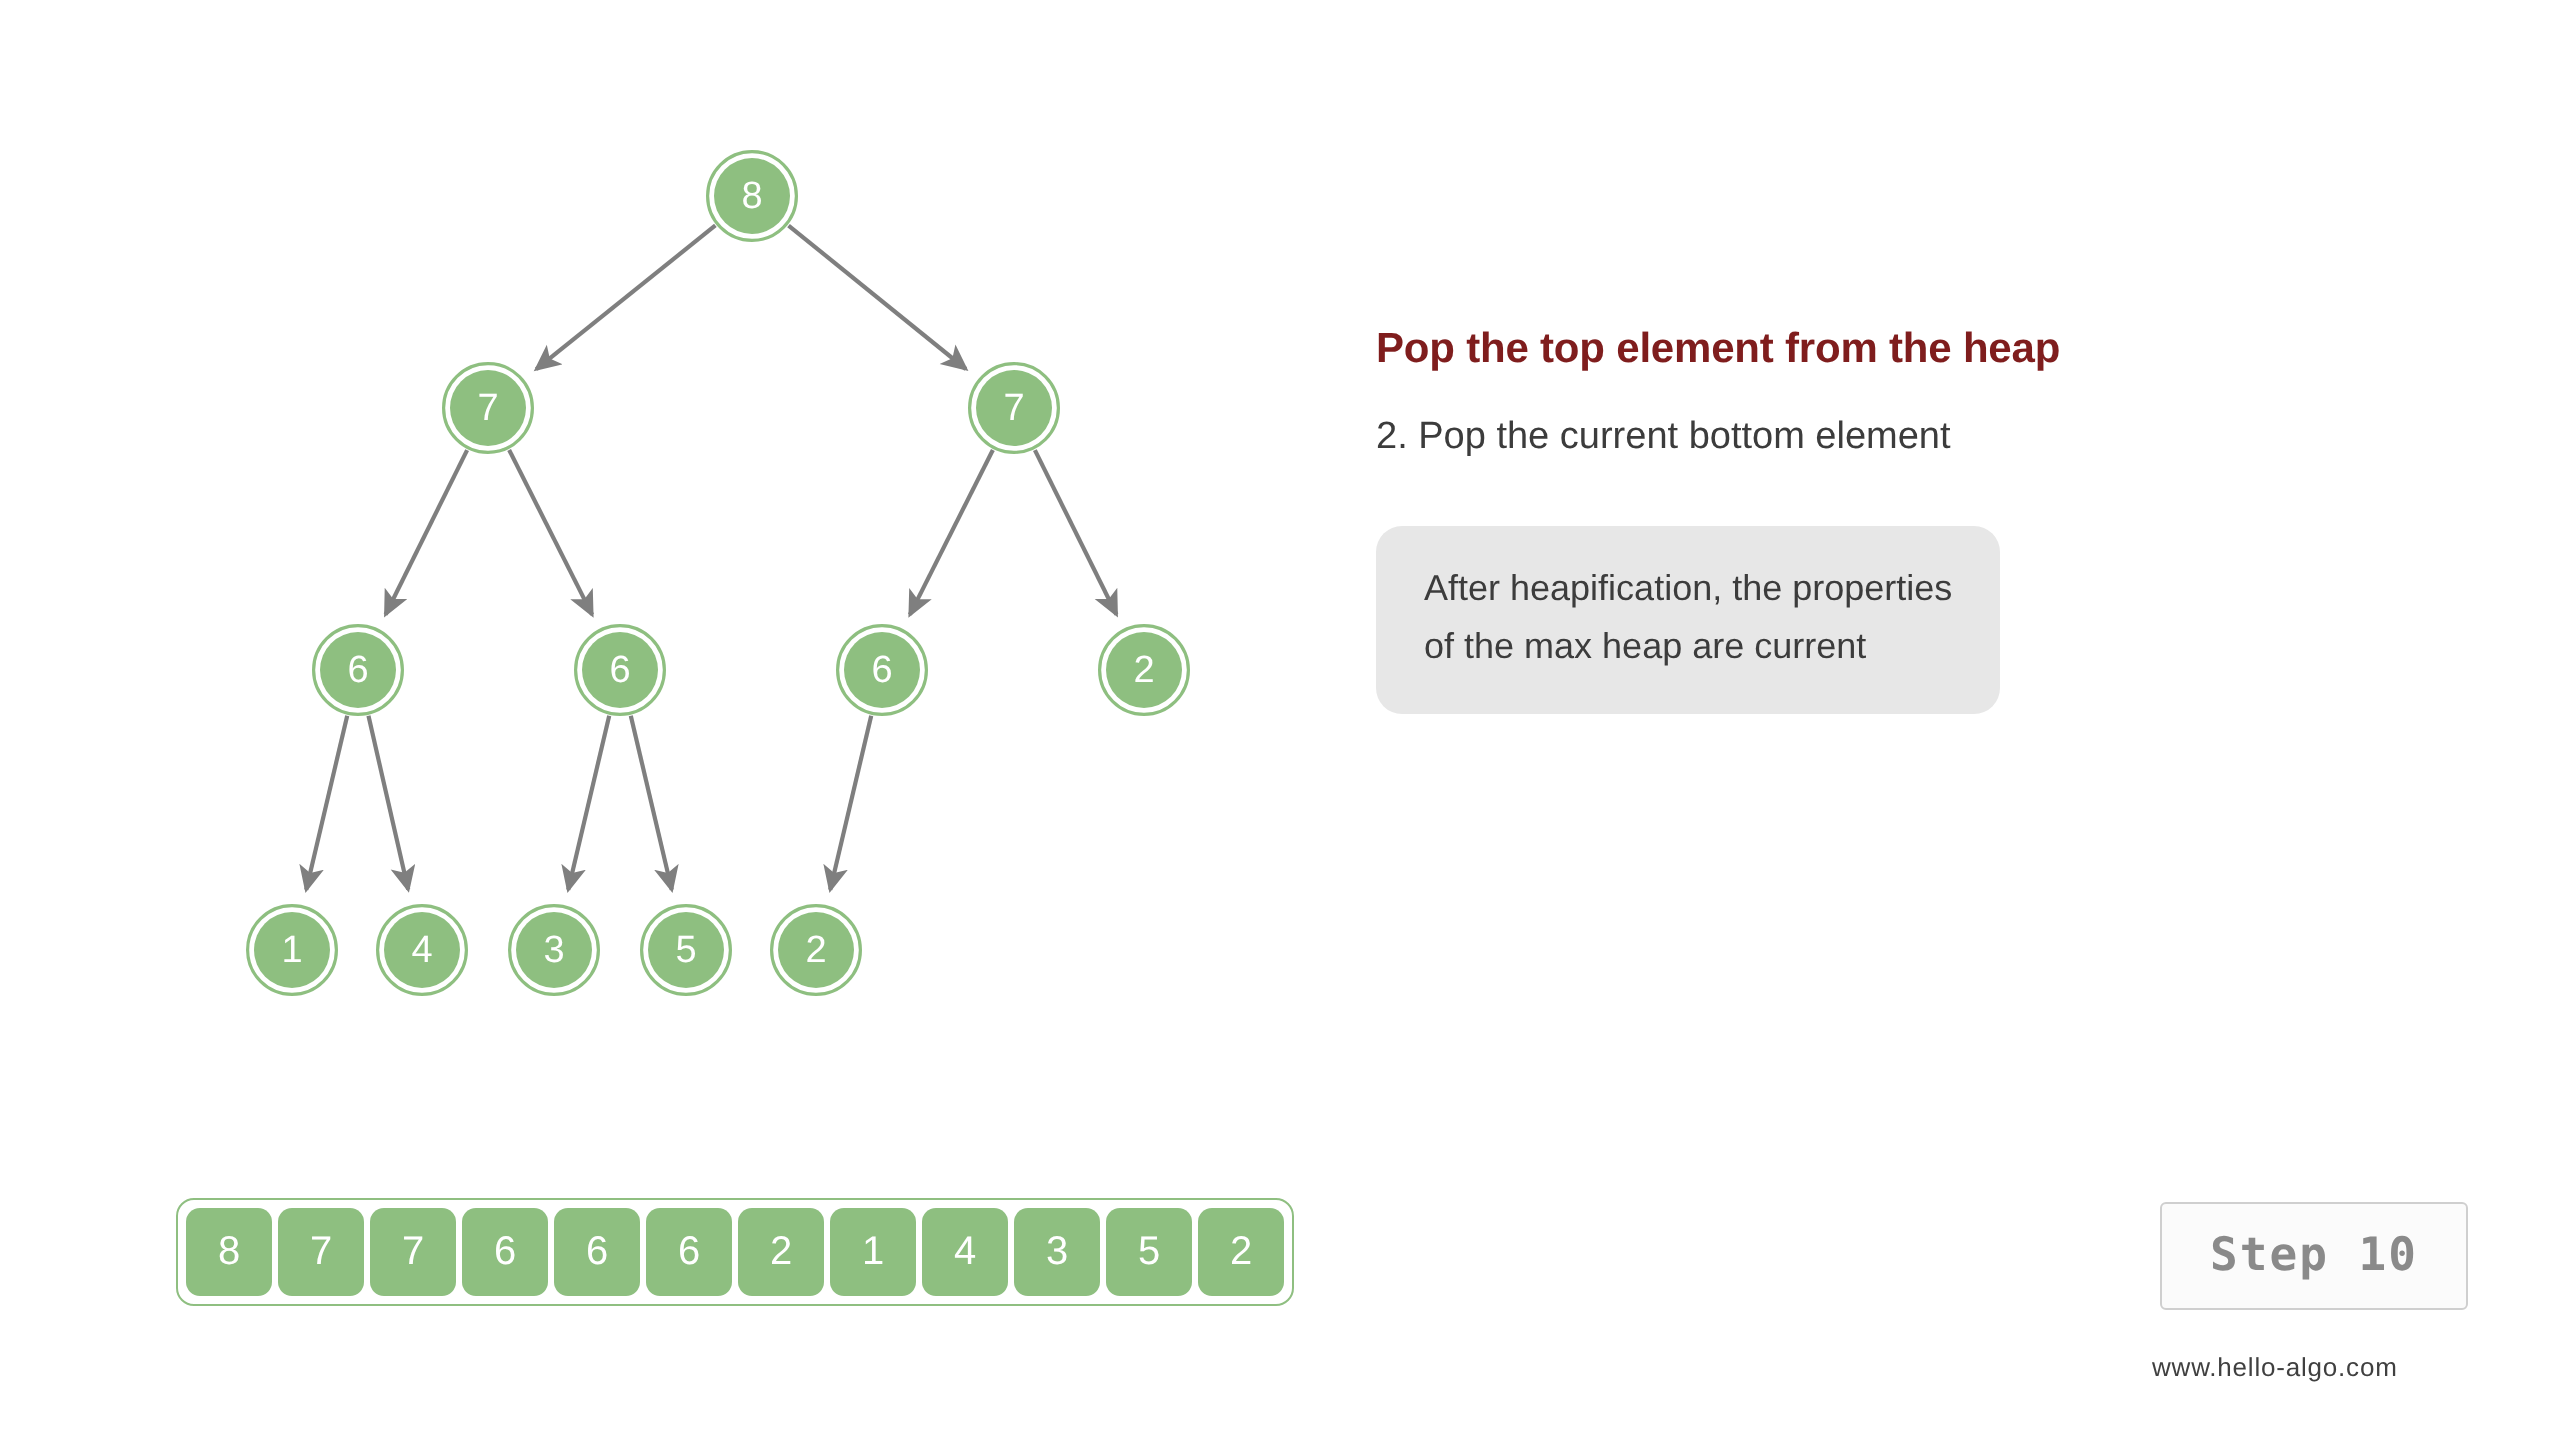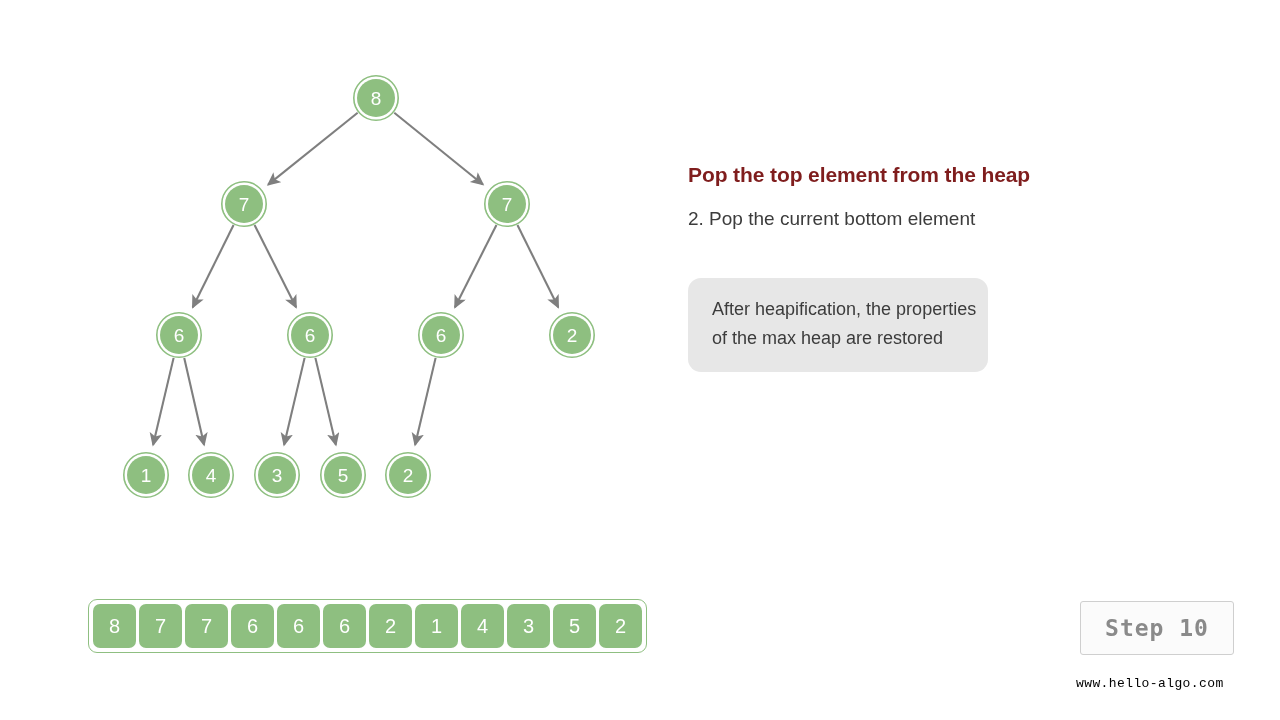--- a/index.html
+++ b/index.html
@@ -57,10 +57,10 @@
     white-space: nowrap;
   }
   #callout-box {
-    margin-top: 21px;
+    margin-top: 6px;
     background: #e7e7e7;
     border-radius: 13px;
-    padding: 17px 12px 19px 24px;
+    padding: 17px 24px 19px 24px;
     display: inline-block;
     max-width: 390px;
   }

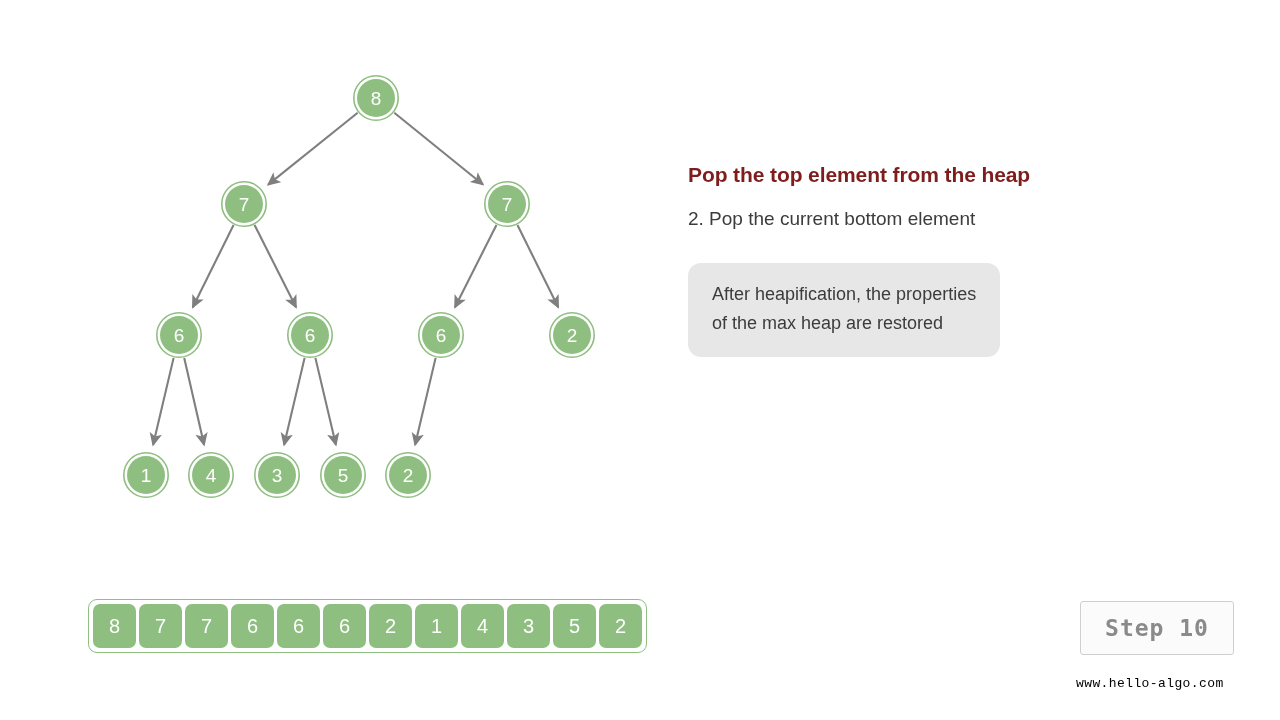--- a/index.html
+++ b/index.html
@@ -236,7 +236,7 @@
 
   <div id="callout-box">
     <div class="callout-line">After heapification, the properties</div>
-    <div class="callout-line">of the max heap are restored</div>
+    <div class="callout-line">of the max heap are current</div>
   </div>
 </div>
 

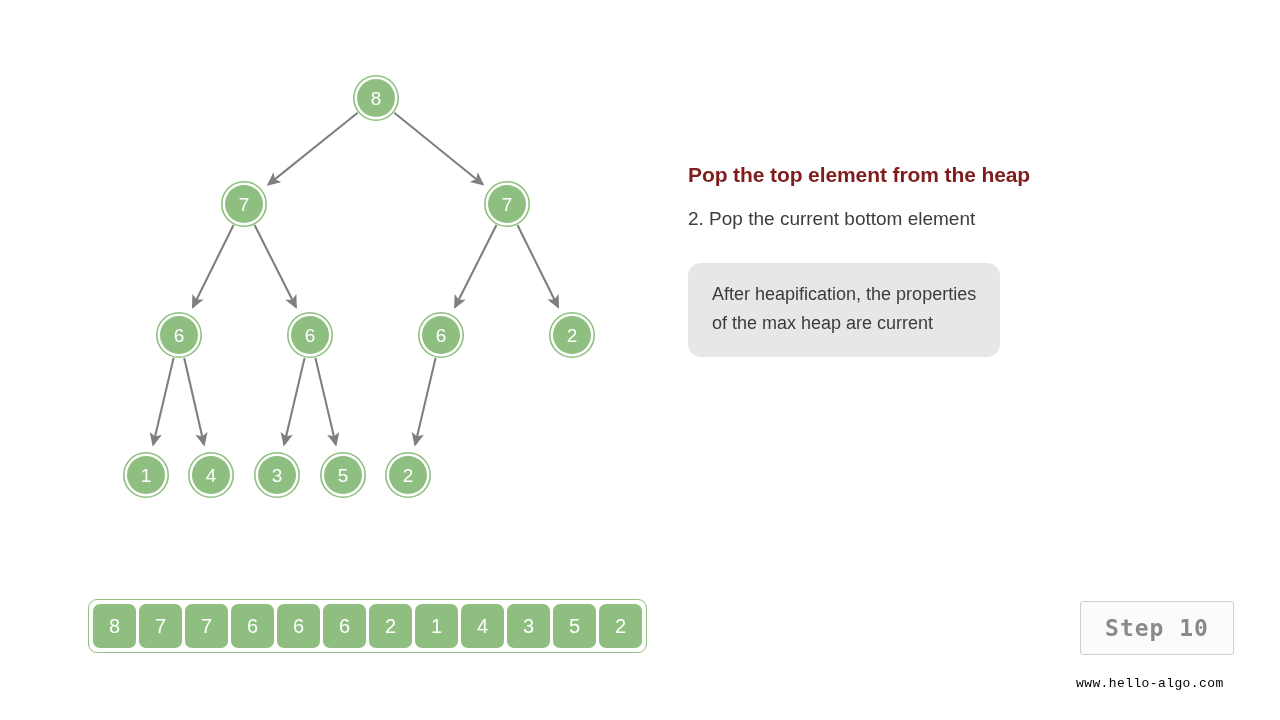--- a/index.html
+++ b/index.html
@@ -123,9 +123,9 @@
     position: absolute;
     left: 1076px;
     top: 676px;
-    font-family: Liberation Mono, monospace;
+    font-family: Liberation Sans, sans-serif;
     font-size: 13px;
-    color: #000000;
+    color: #404040;
     letter-spacing: 0.4px;
   }
 </style>

